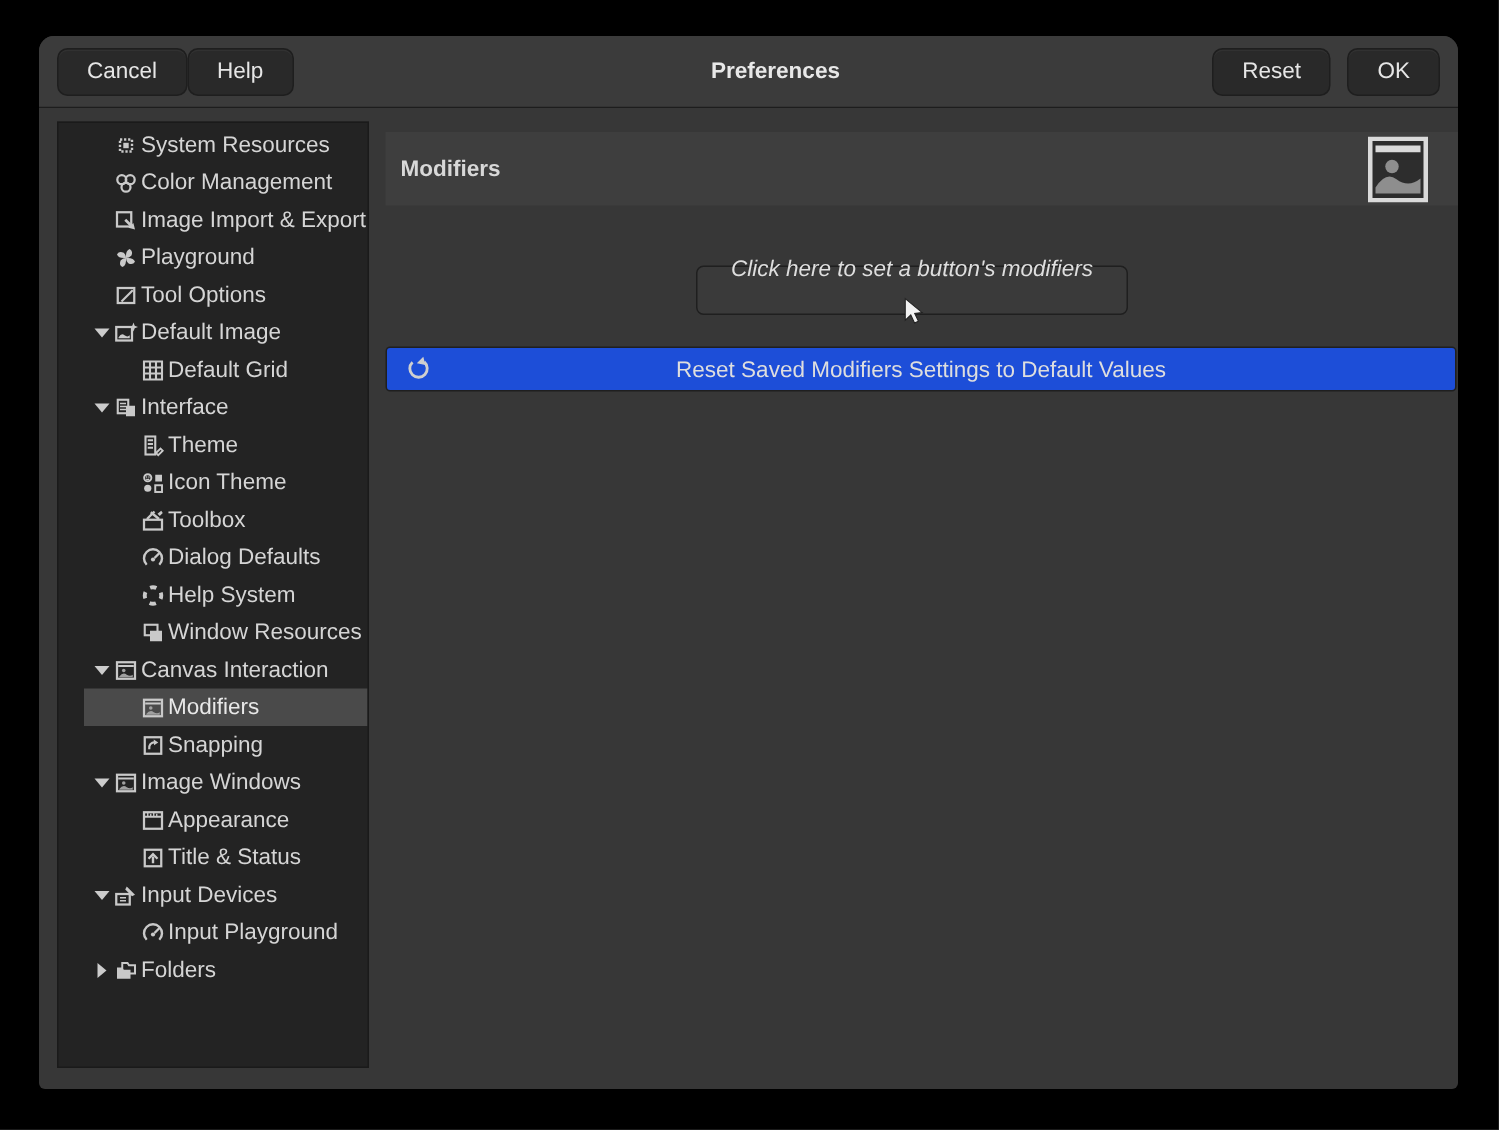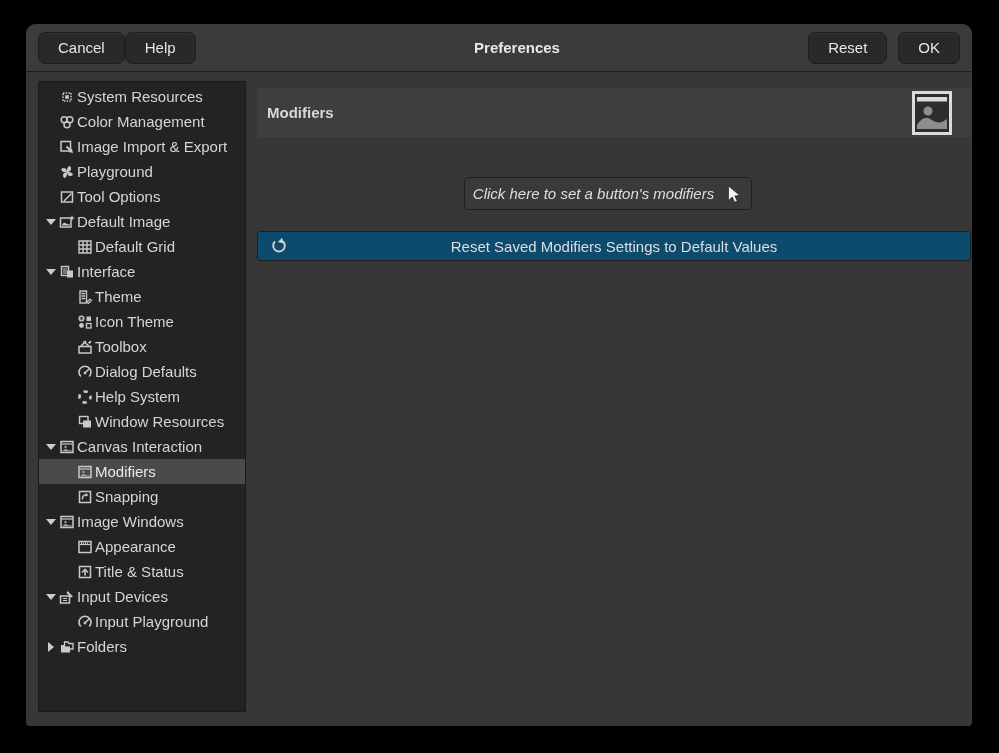--- a/index.html
+++ b/index.html
@@ -36,7 +36,7 @@
   .sidebar {
     position:absolute; left:12px; top:57px; width:208px; height:631px;
     background:#232323; border:1px solid #1a1a1a; box-sizing:border-box;
-    padding-top:2px; overflow:hidden;
+    padding-top:2px; overflow:hidden;padding-left:17px;
   }
   .side-row {
     height:25px; display:flex; align-items:center;

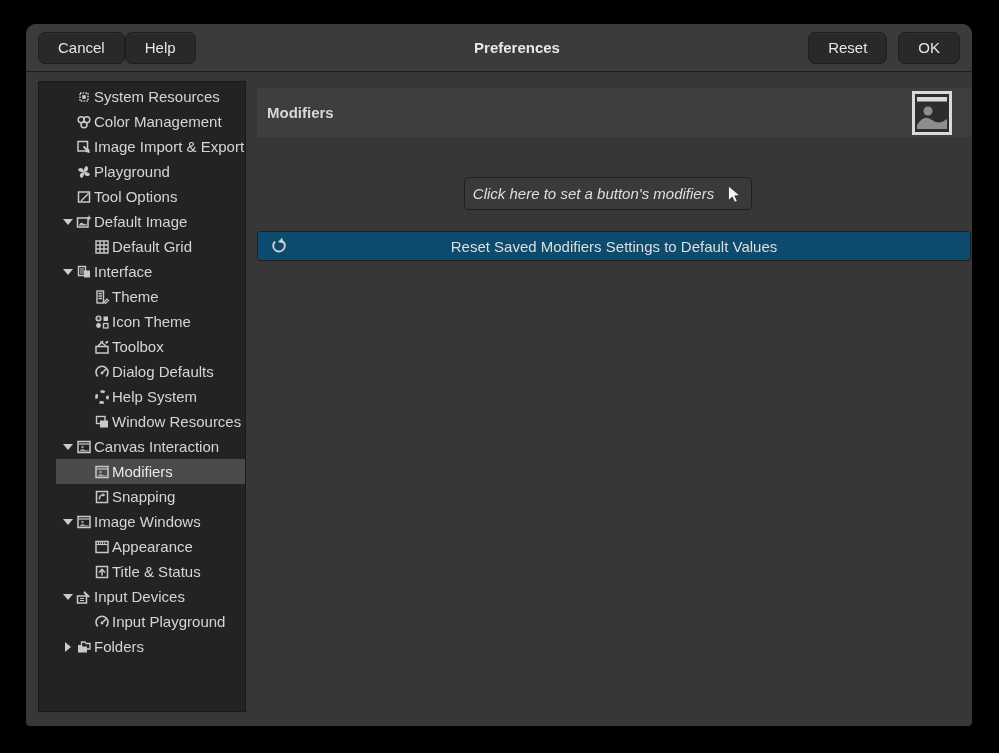--- a/index.html
+++ b/index.html
@@ -78,7 +78,7 @@
     box-sizing:border-box; background:#3a3a3a;
     border:1px solid #1f1f1f; border-radius:5px;
     display:flex; align-items:center; justify-content:center; gap:9px;
-    color:#dedede; font-size:15px; cursor:default; user-select:none;
+    color:#dedede; font-size:15px; cursor:default; user-select:none;flex-direction:column;
   }
   .set-btn .btn-label { font-style:italic; }
   .cursor-icon svg { width:20px; height:20px; display:block; }

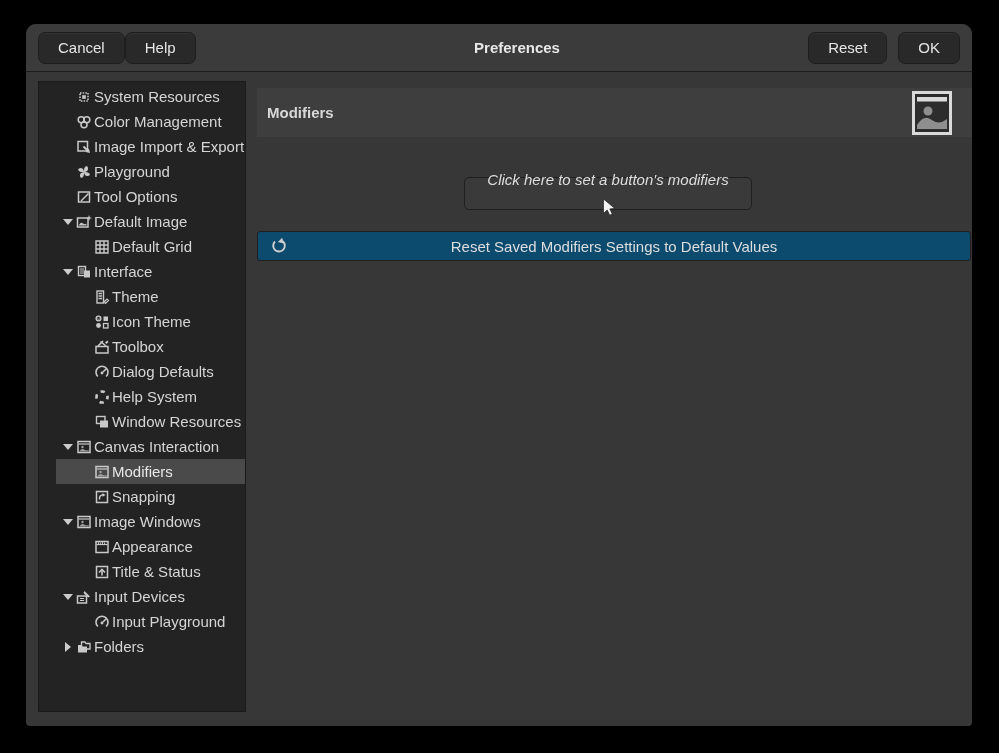--- a/index.html
+++ b/index.html
@@ -84,7 +84,7 @@
   .cursor-icon svg { width:20px; height:20px; display:block; }
   .reset-wide-btn {
     position:absolute; left:0; top:159px; width:714px; height:30px;
-    box-sizing:border-box; background:#0c4a6e;
+    box-sizing:border-box; background:#1d4ed8;
     border:1px solid #1f1f1f; border-radius:3px;
     color:#dedede; font-size:15px; cursor:default; user-select:none;
   }

